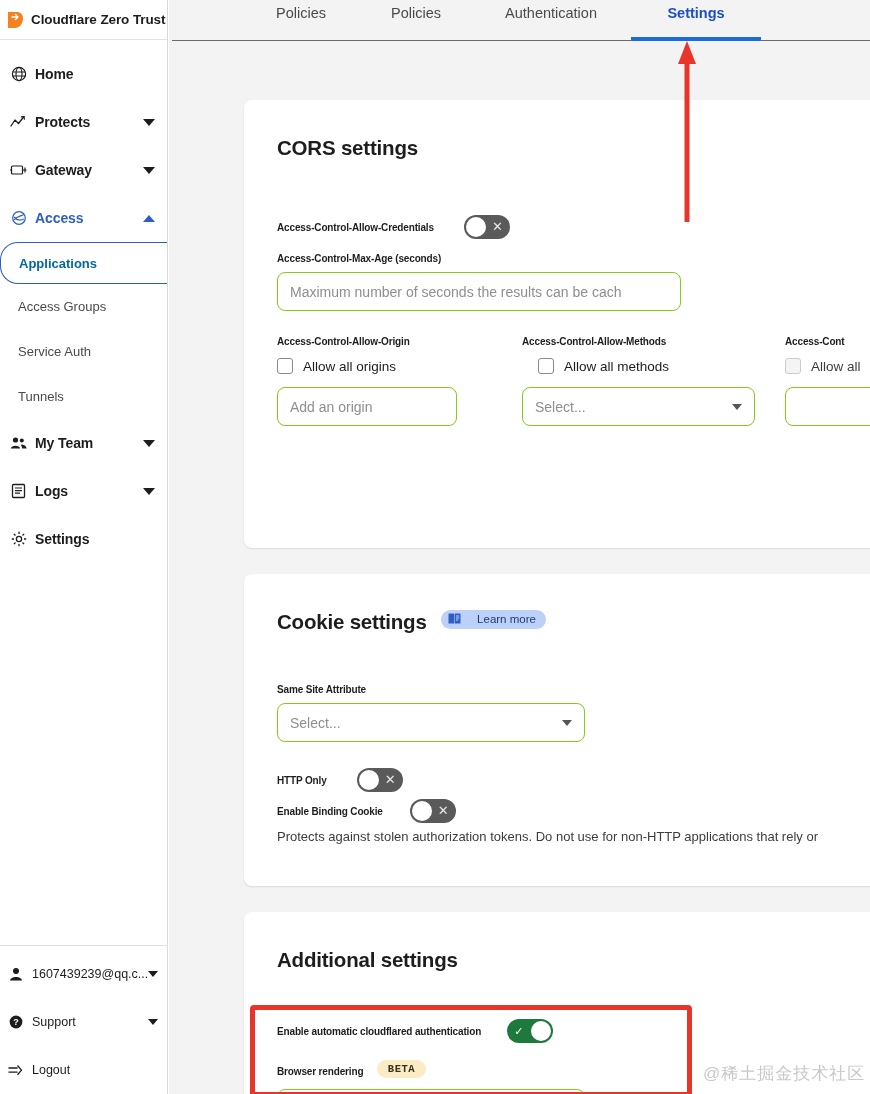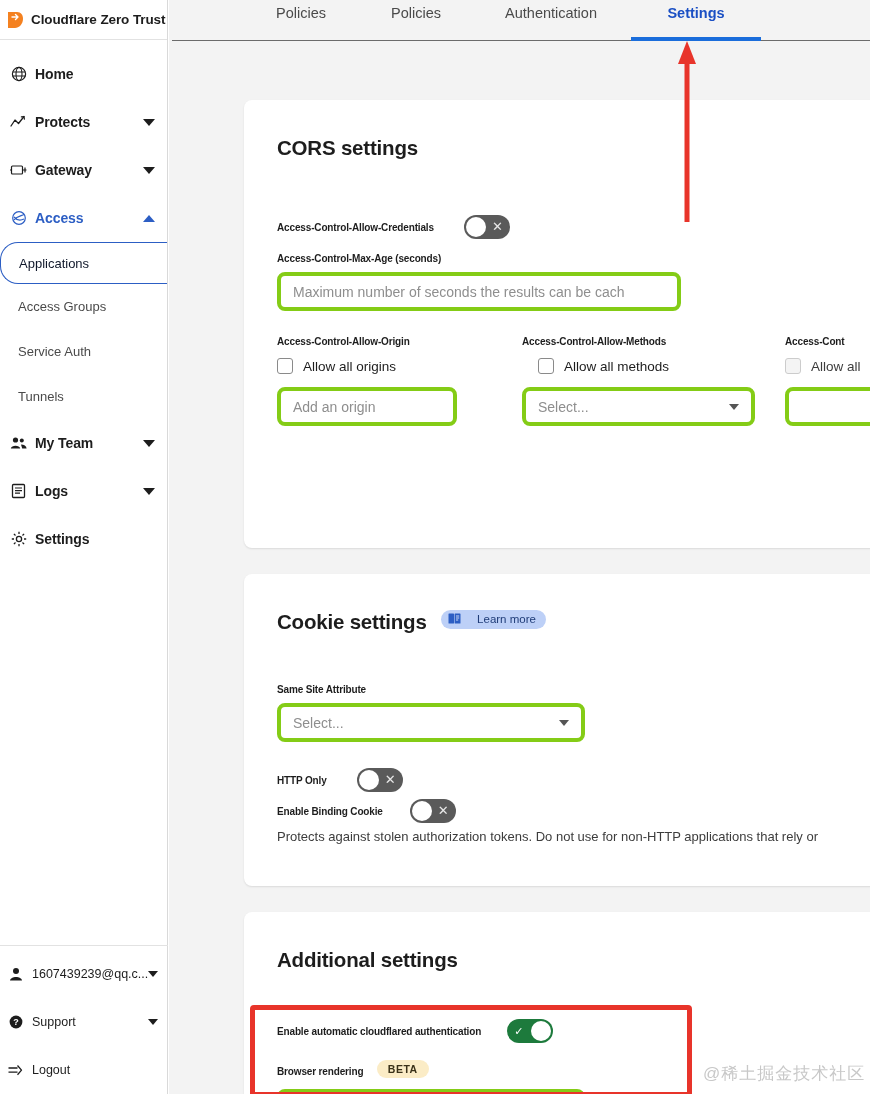--- a/index.html
+++ b/index.html
@@ -61,7 +61,7 @@
     font-size: 13px; color: #4a4a4a;
   }
   .subitem.sel {
-    color: #0f172a; font-weight: 400;
+    color: #0369a1; font-weight: 700;
     border: 1px solid #2c5ec4;
     border-right: none;
     border-radius: 18px 0 0 18px;

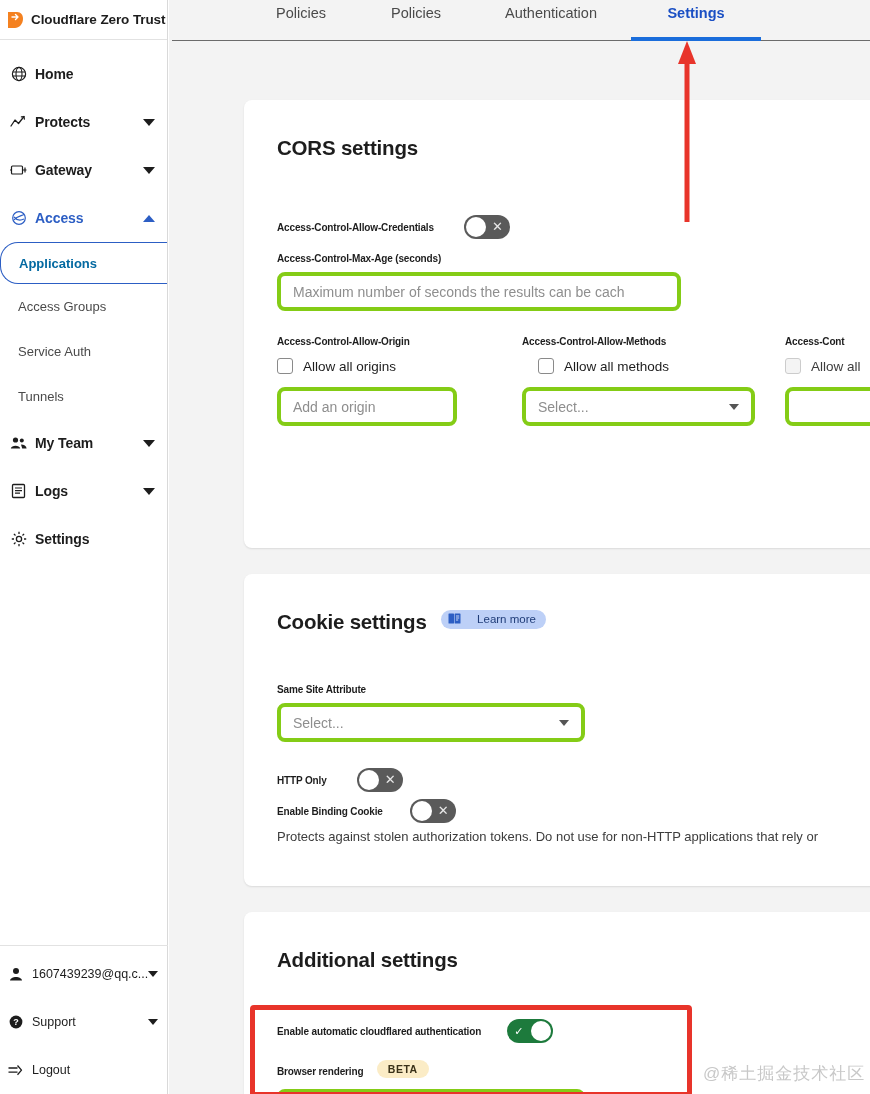--- a/index.html
+++ b/index.html
@@ -180,7 +180,7 @@
   .toggle.on .mark { right: auto; left: 7px; color: #ffffff; font-size: 11px; }
 
   .inputbox {
-    border: 4px solid #84cc16; border-radius: 8px;
+    border: 1px solid #84cc16; border-radius: 8px;
     background: #ffffff; height: 39px;
     display: flex; align-items: center;
     padding: 0 12px; font-size: 14px; color: #8e8e8e;

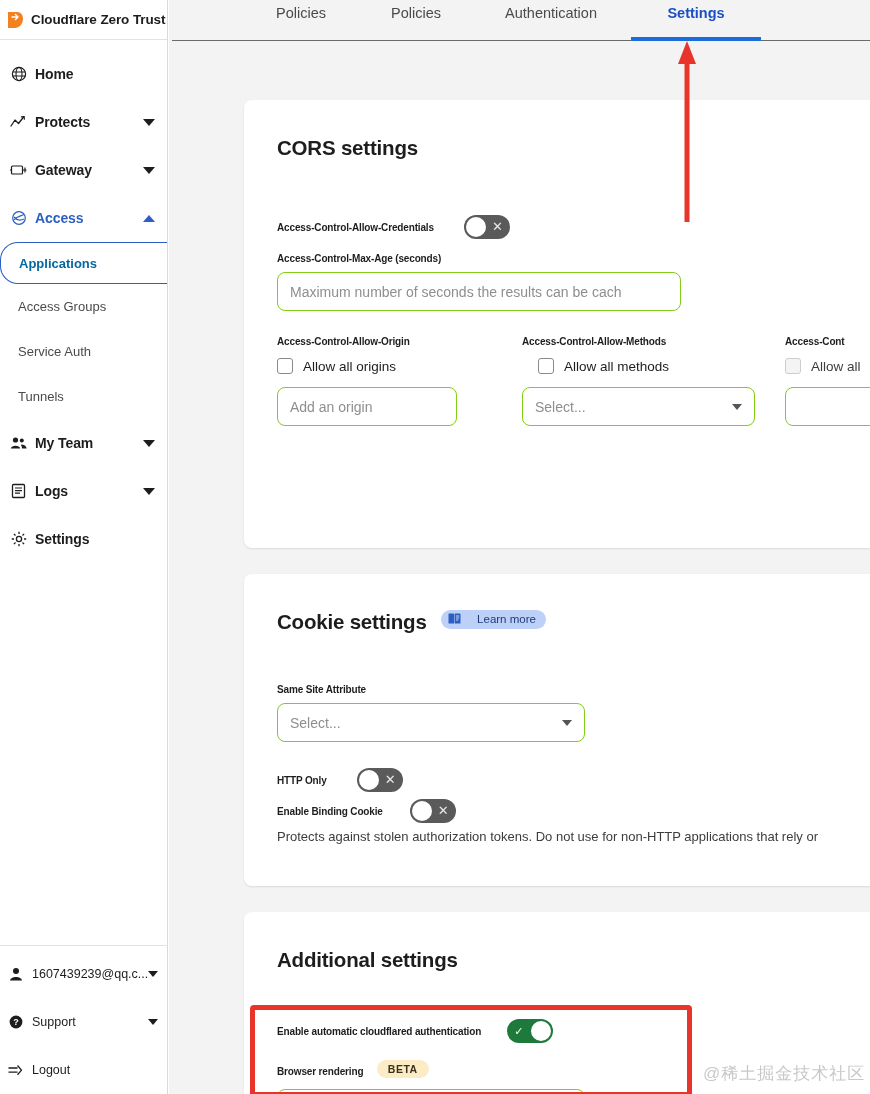--- a/index.html
+++ b/index.html
@@ -150,7 +150,7 @@
     background: #fbecc6; color: #3a3118;
     border-radius: 10px; padding: 3px 11px;
     font-size: 10.5px; font-weight: 700; letter-spacing: 0.5px;
-    margin-left: 9px; vertical-align: middle; position: relative; top: -2px;
+    margin-left: 9px; vertical-align: middle; position: relative; top: -2px; font-family: Liberation Mono, monospace;
   }
 
   .fieldlabel {

